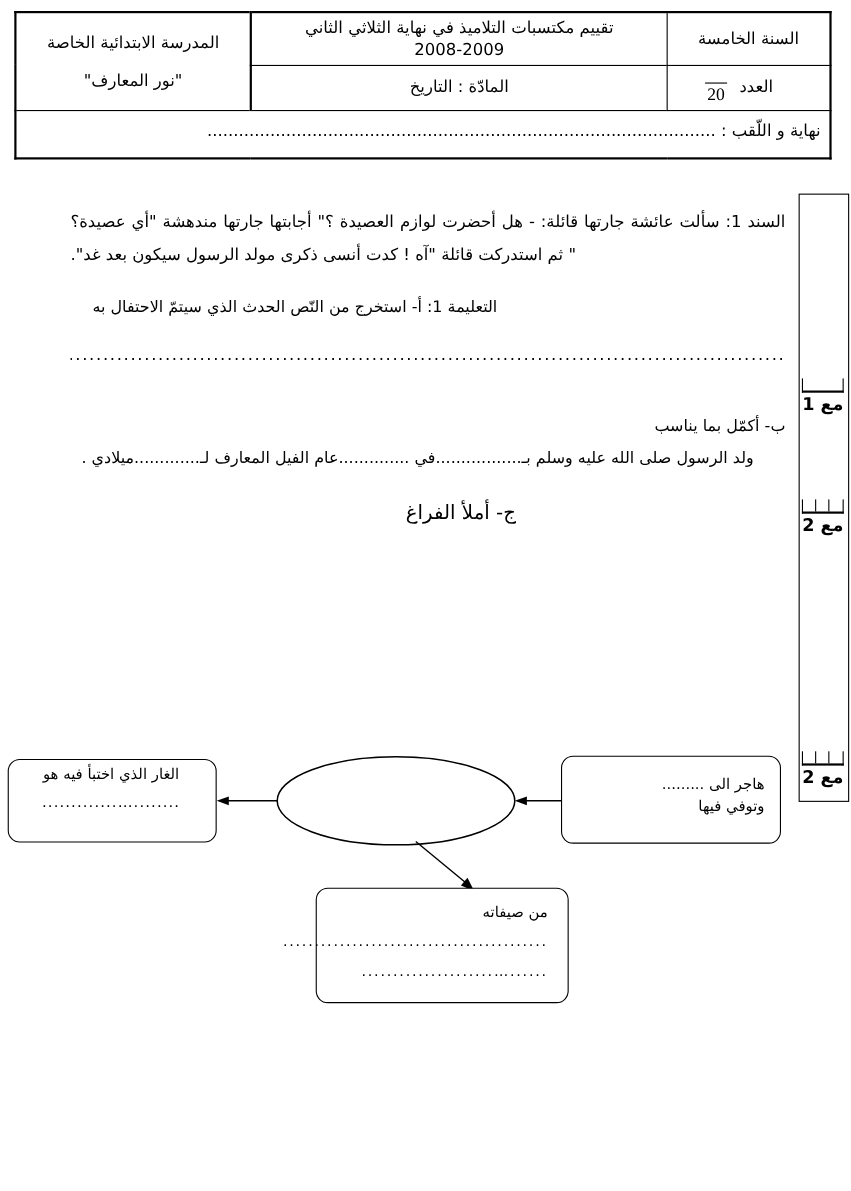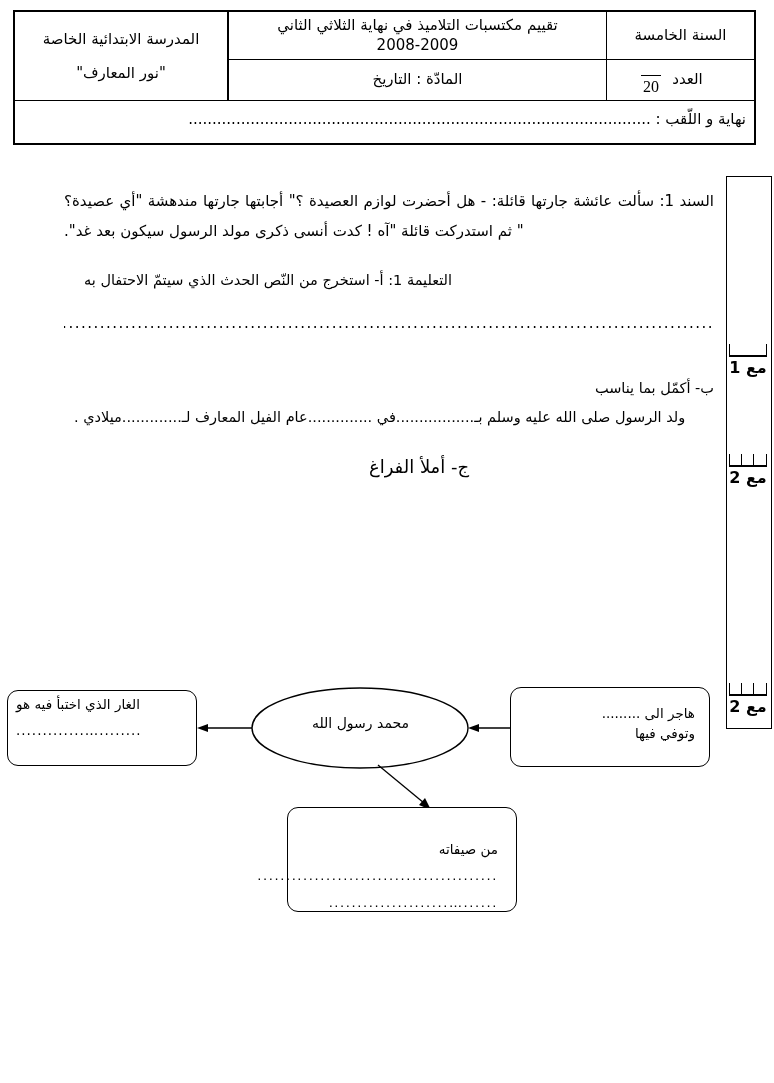--- a/index.html
+++ b/index.html
@@ -185,7 +185,7 @@
   .box-left {
     left: 7px;  top: 35px;  width: 190px; height: 76px;
     padding: 4px 10px 0 8px;
-    text-align: left;
+    text-align: center;
   }
   .box-left .l1 { display:block; }
   .box-left .l2 { display:block; margin-top: 6px; letter-spacing: 1px; }

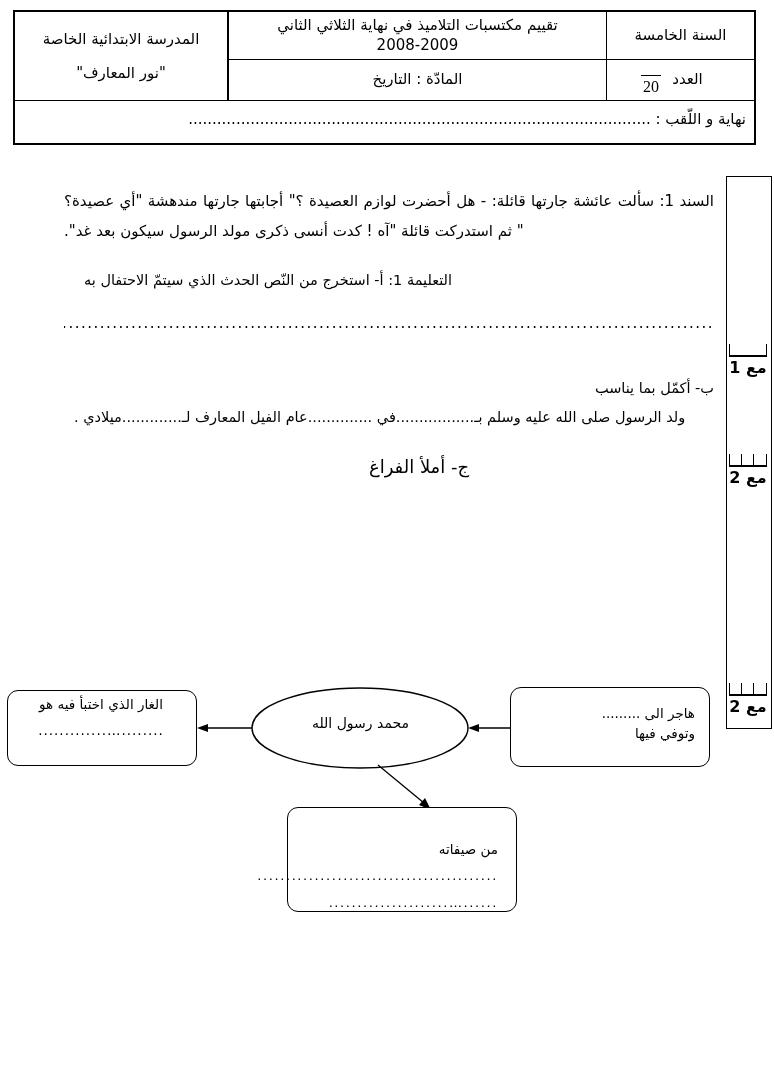--- a/index.html
+++ b/index.html
@@ -302,7 +302,6 @@
     <polygon points="431,155 419,150 425,143" fill="#000"></polygon>
   </svg>
 
-  <div class="ellipse-label">محمد رسول الله</div>
 
   <div class="node-box box-left">
     <span class="l1">الغار الذي اختبأ فيه هو</span>

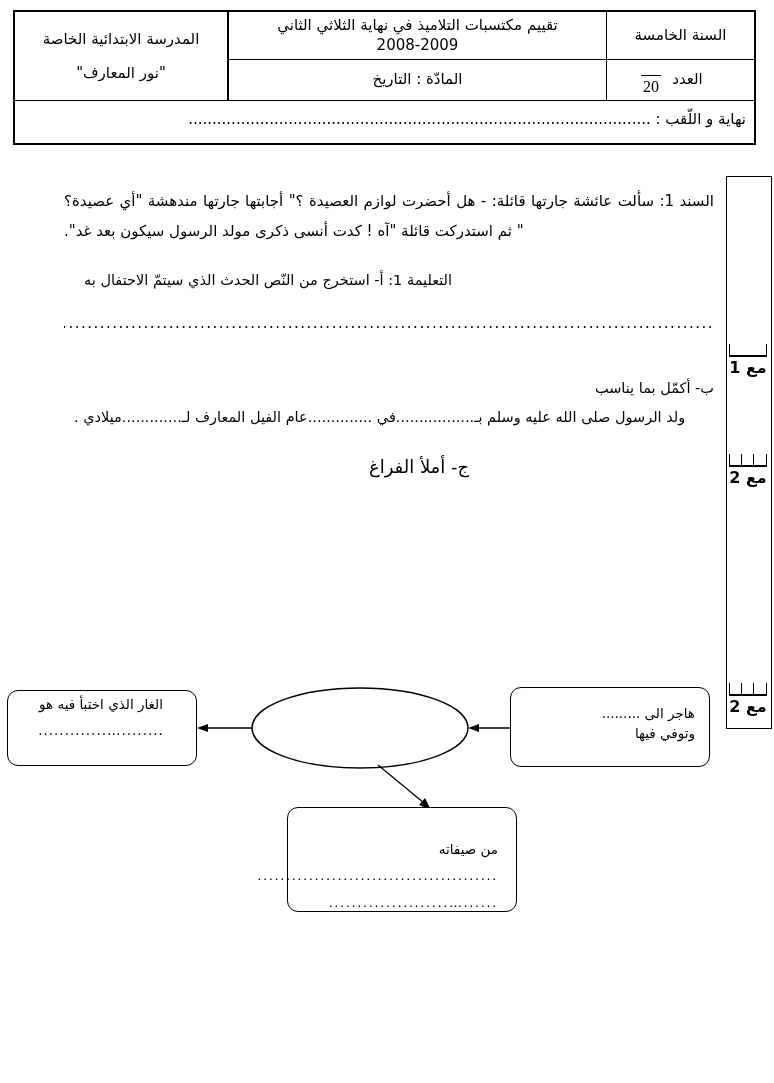--- a/index.html
+++ b/index.html
@@ -198,7 +198,7 @@
   .box-right .l2 { display:block; }
   .box-bottom {
     left: 287px; top: 152px; width: 230px; height: 105px;
-    padding: 32px 18px 0 14px;
+    padding: 13px 18px 0 14px;
     text-align: right;
   }
   .box-bottom .title { display:block; margin-bottom: 7px; }

